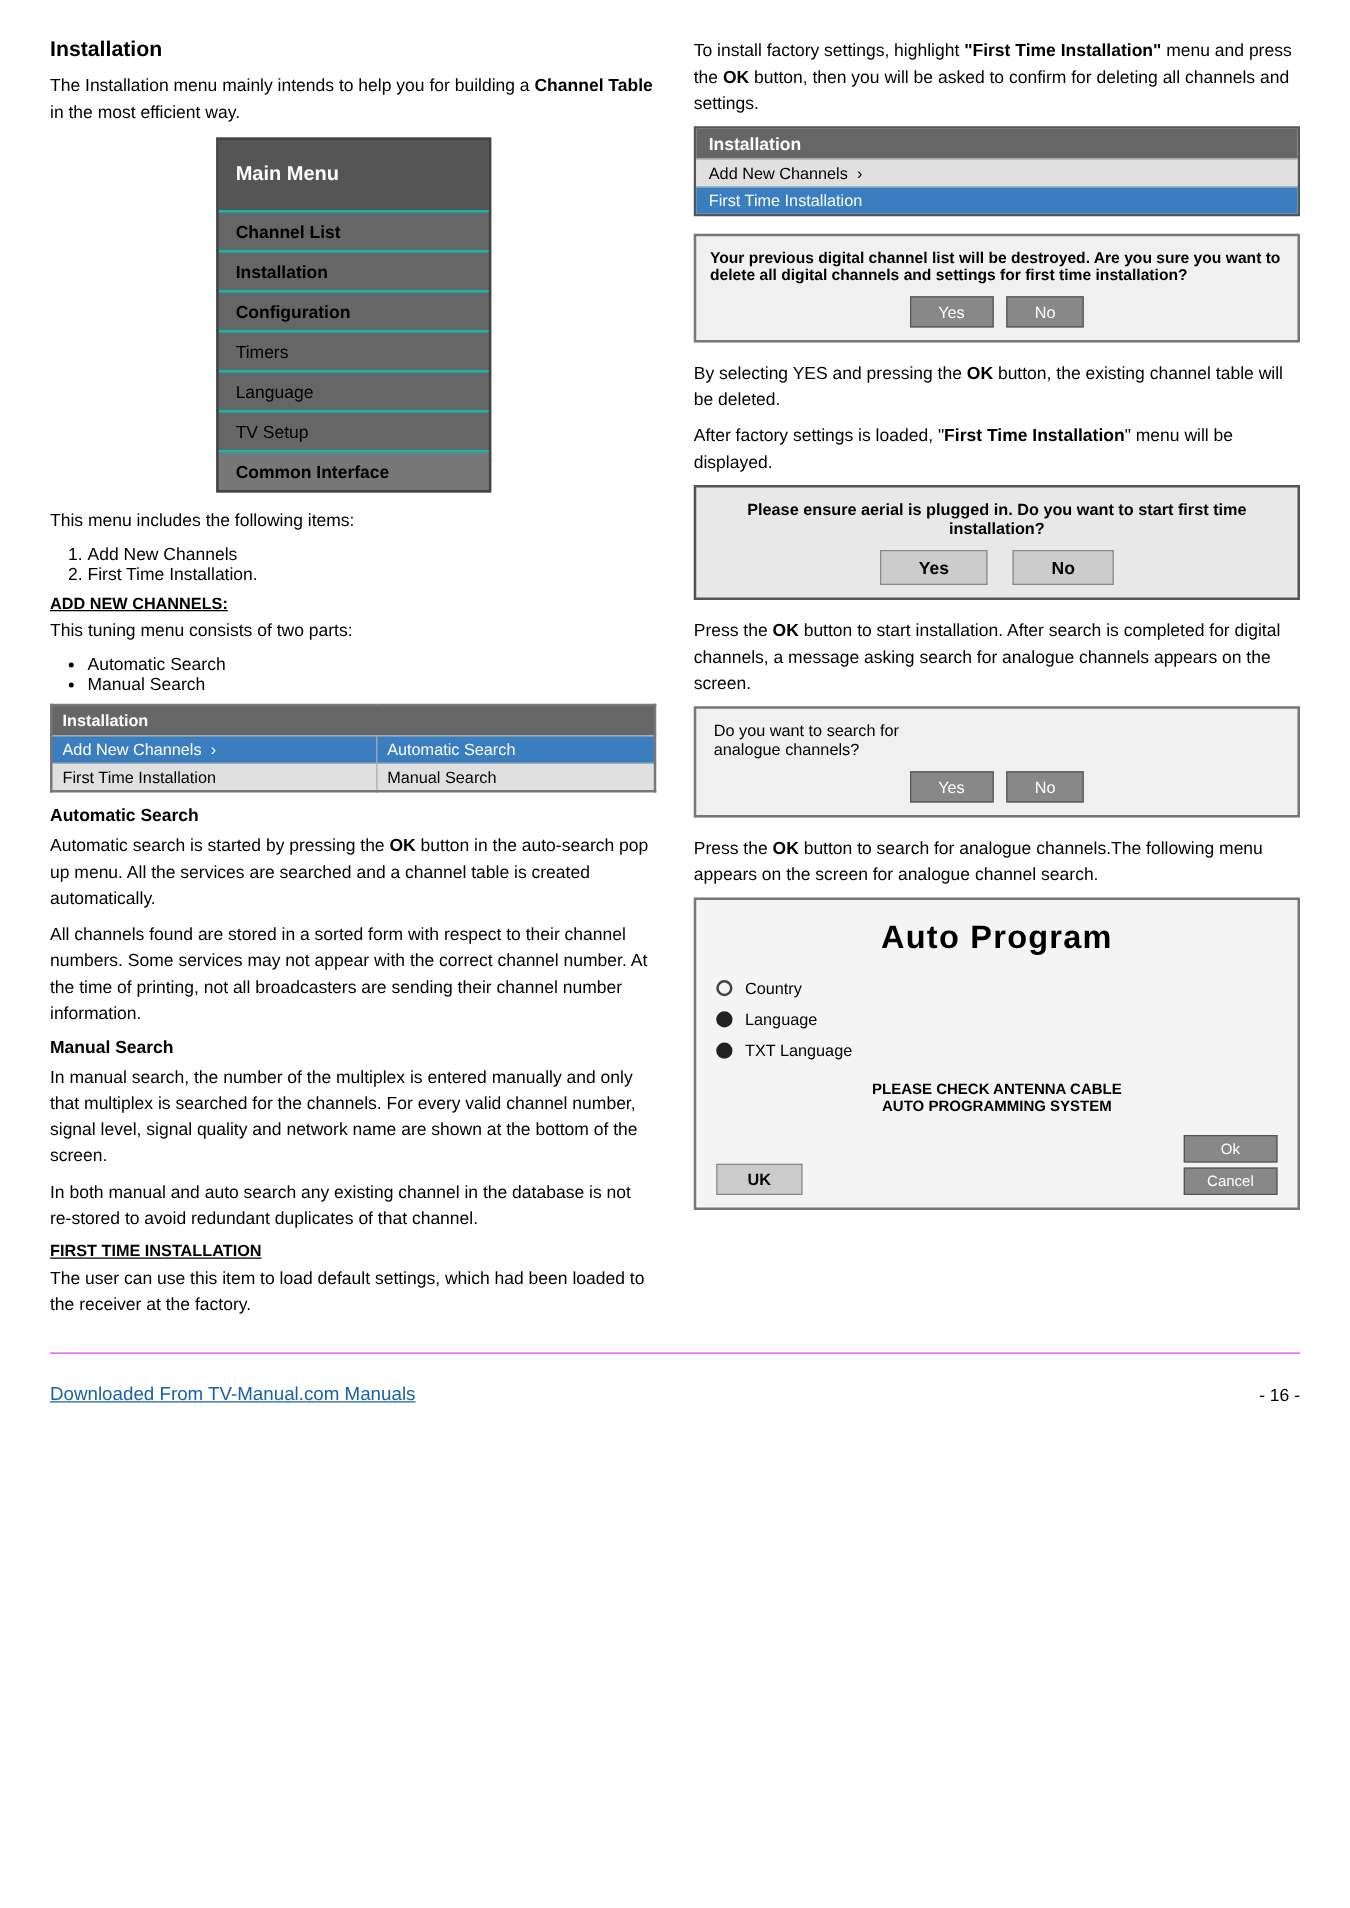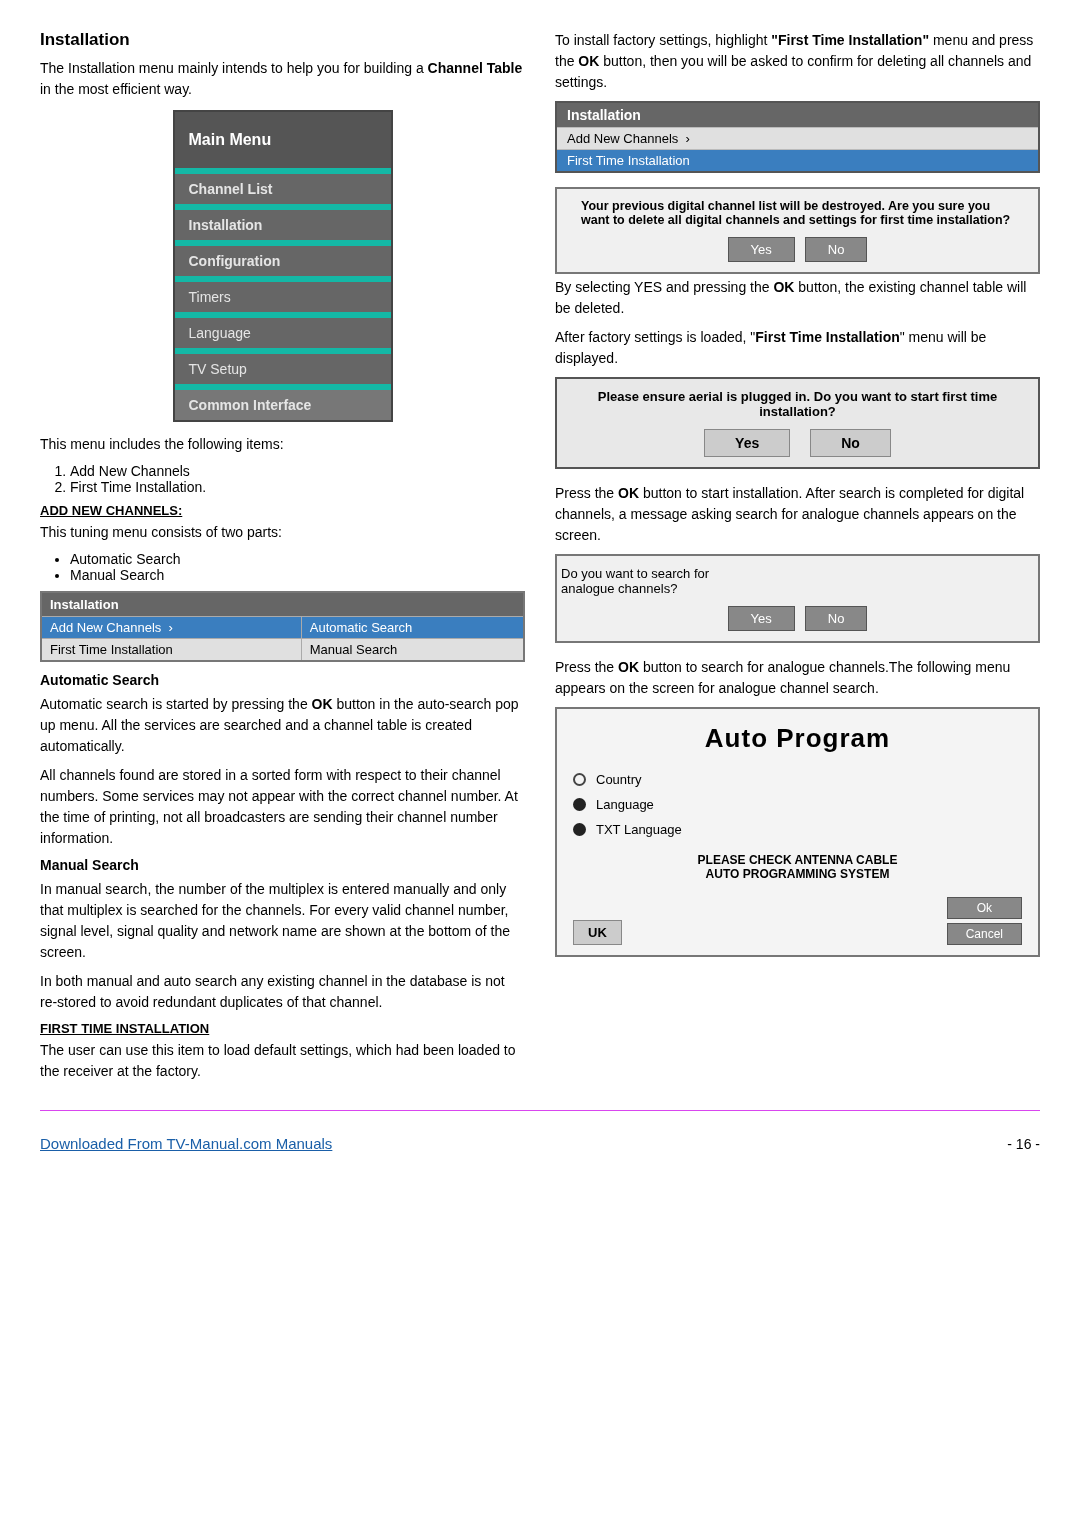--- a/index.html
+++ b/index.html
@@ -50,9 +50,9 @@
     }
     .menu-item {
       padding: 7px 14px;
-      color: #e5e5e5;
-      font-size: 14px;
-      border-top: 6px solid #14b8a6;
+      color: #000000;
+      font-size: 14px;
+      border-top: 2px solid #14b8a6;
     }
     .menu-item.bold { font-weight: bold; }
     .menu-item.last-bold {

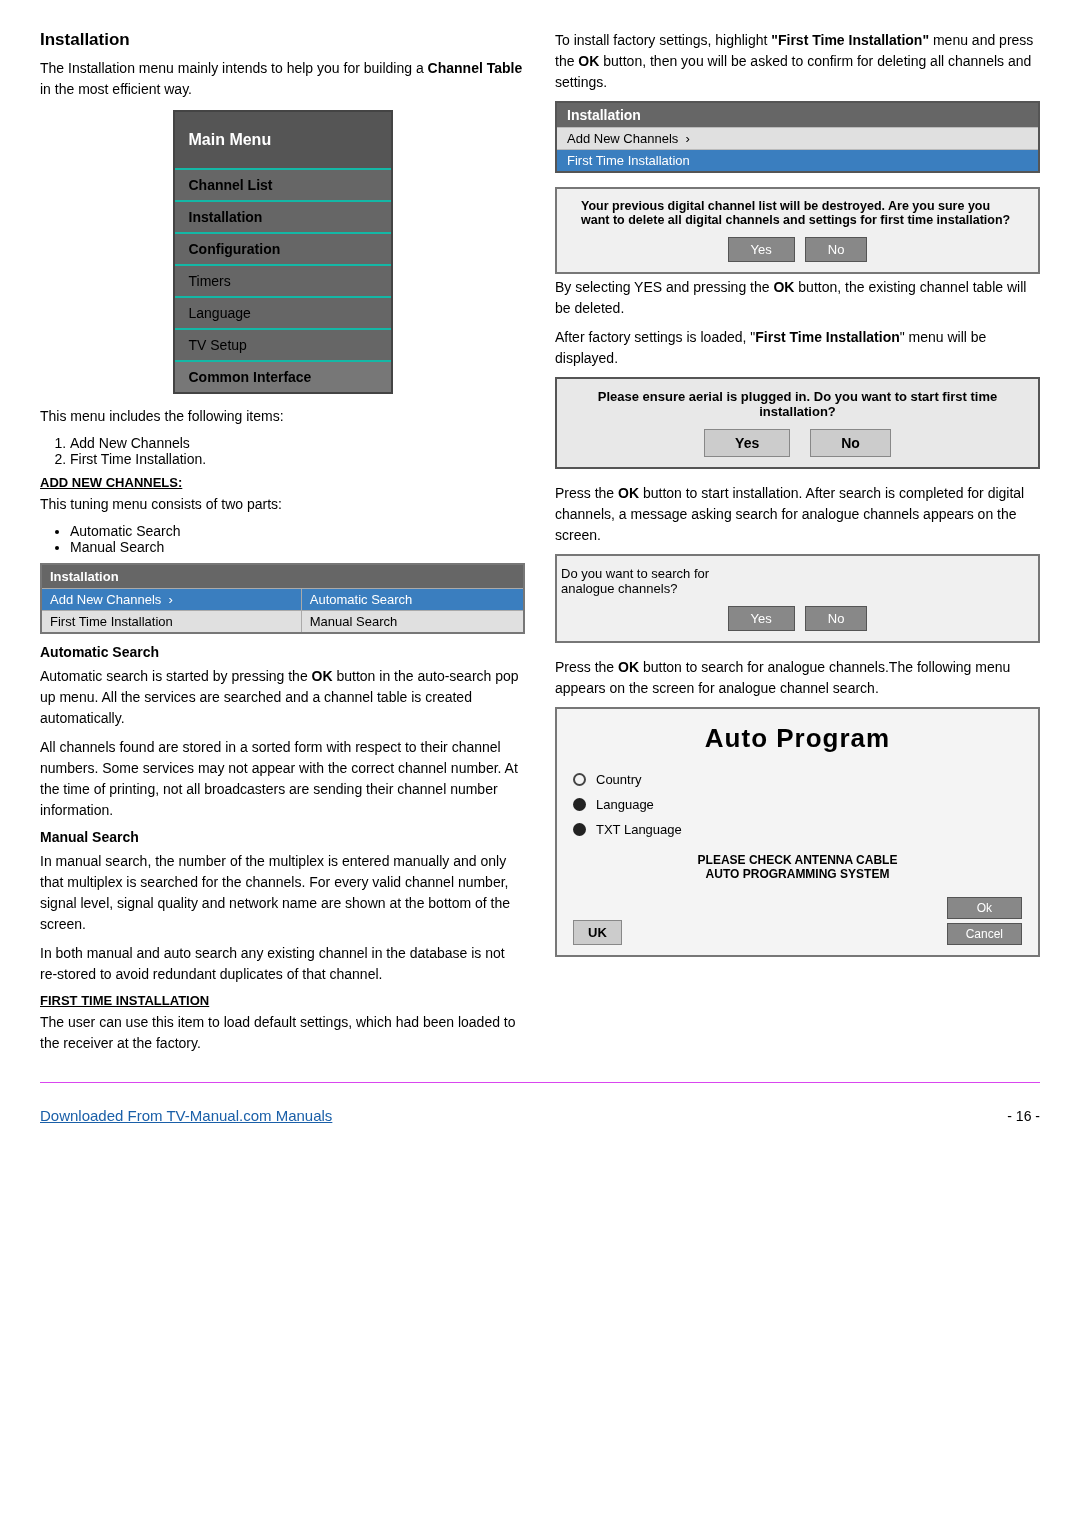--- a/index.html
+++ b/index.html
@@ -133,8 +133,8 @@
     .dialog-box {
       border: 2px solid #777;
       background: #f0f0f0;
-      margin-bottom: 3px;
-      padding: 10px 24px;
+      margin-bottom: 14px;
+      padding: 10px 11px;
     }
     .dialog-text {
       font-size: 12.5px;

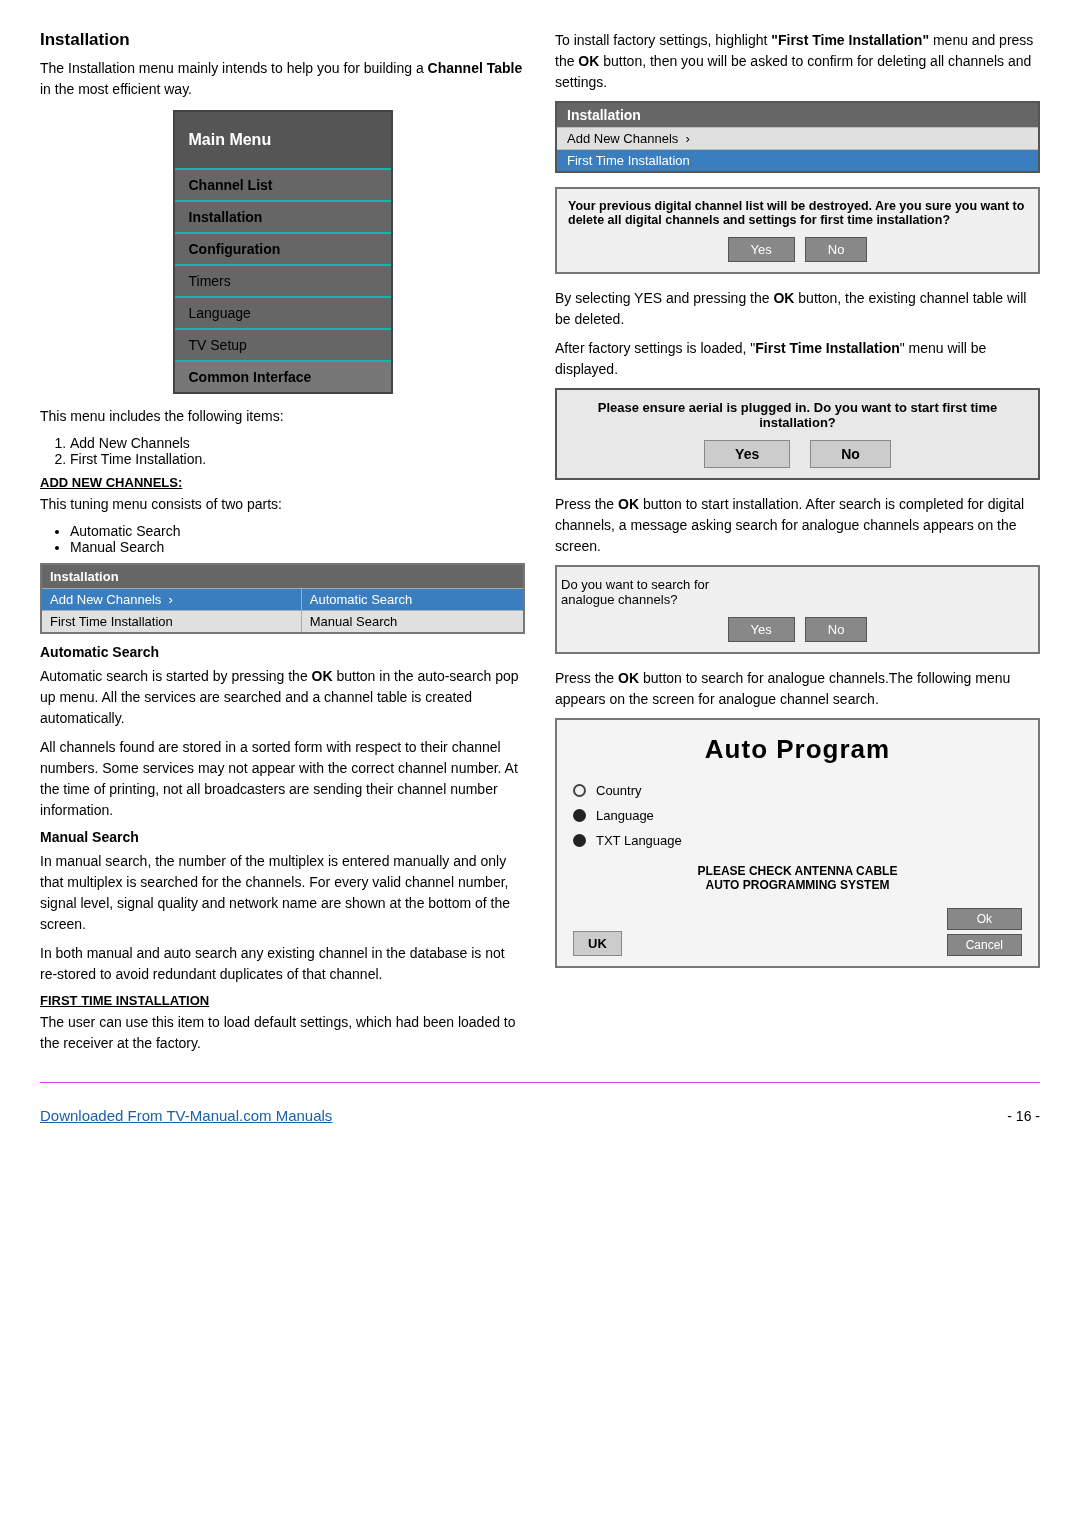--- a/index.html
+++ b/index.html
@@ -187,7 +187,7 @@
     .analogue-box {
       border: 2px solid #777;
       background: #f0f0f0;
-      padding: 10px 4px;
+      padding: 10px 14px;
       margin-bottom: 14px;
     }
     .analogue-text {

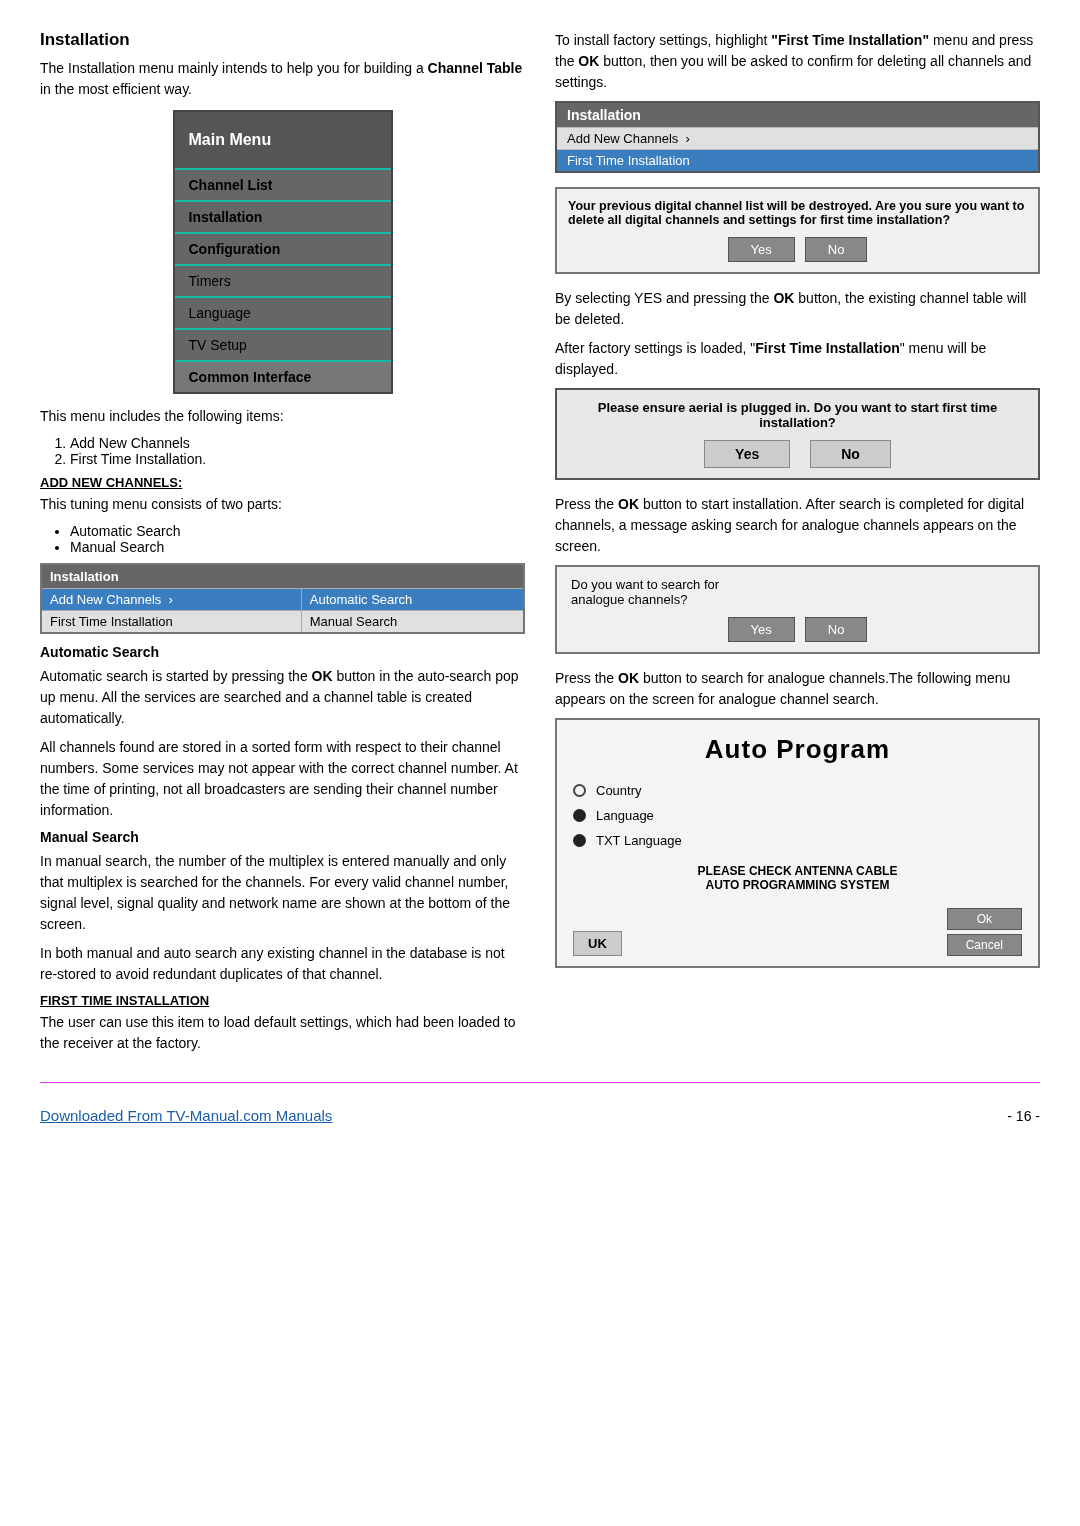--- a/index.html
+++ b/index.html
@@ -260,7 +260,7 @@
     .ap-country {
       background: #ccc;
       border: 1px solid #888;
-      padding: 4px 14px;
+      padding: 4px 24px;
       font-size: 13px;
       font-weight: bold;
     }

